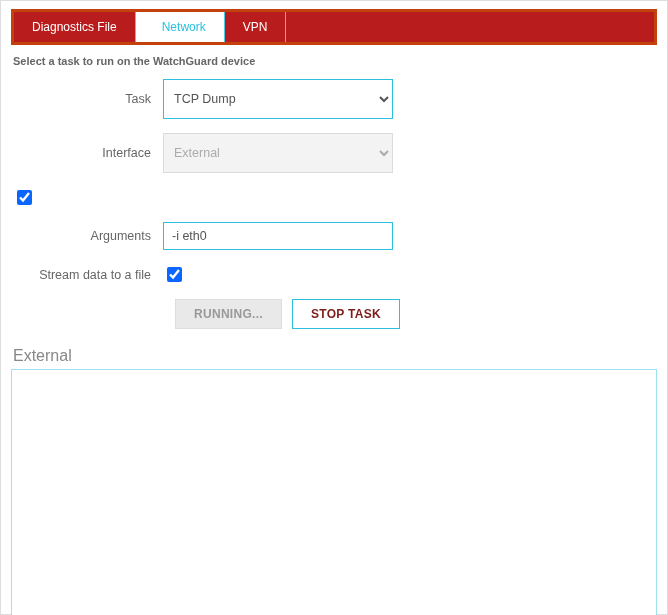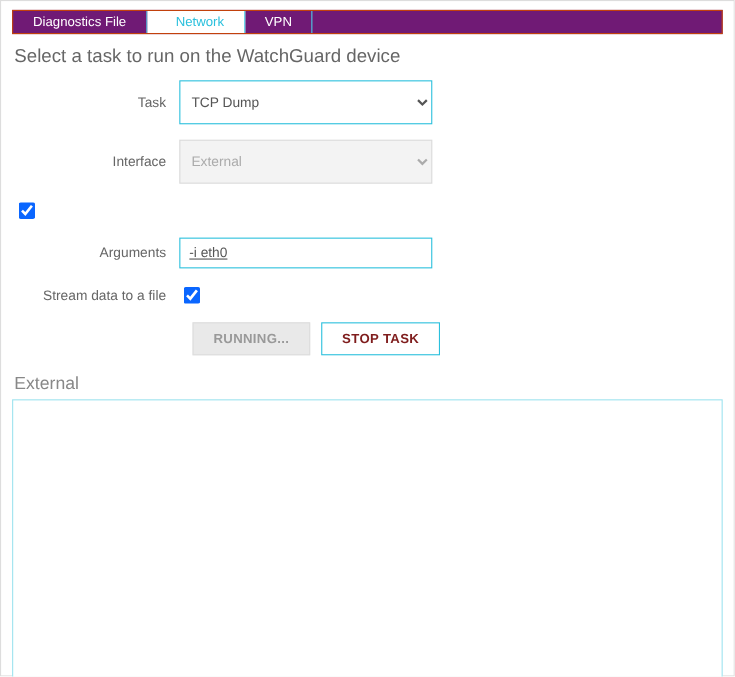--- a/index.html
+++ b/index.html
@@ -22,9 +22,9 @@
   }
   .tabbar {
     display: flex;
-    background: #701a75;
-    height: 22px;
-    border: 1px solid #c2410c;
+    background: #b91c1c;
+    height: 36px;
+    border: 3px solid #c2410c;
   }
   .tab {
     padding: 0 18px;

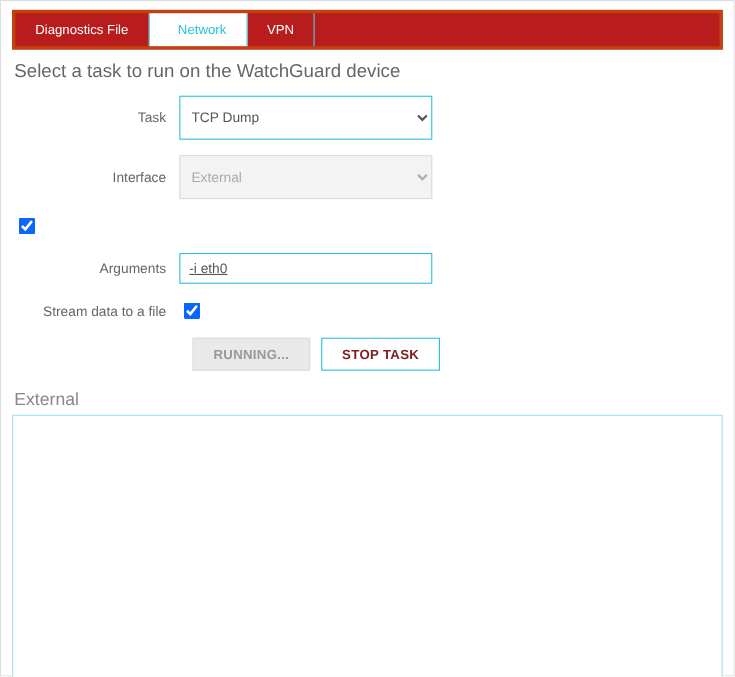--- a/index.html
+++ b/index.html
@@ -43,8 +43,9 @@
   }
   .instruction {
     margin: 10px 0 12px 2px;
-    font-size: 17px;
+    font-size: 11px;
     color: #666;
+    font-weight: bold;
   }
   .form-rows {
     margin-left: 2px;

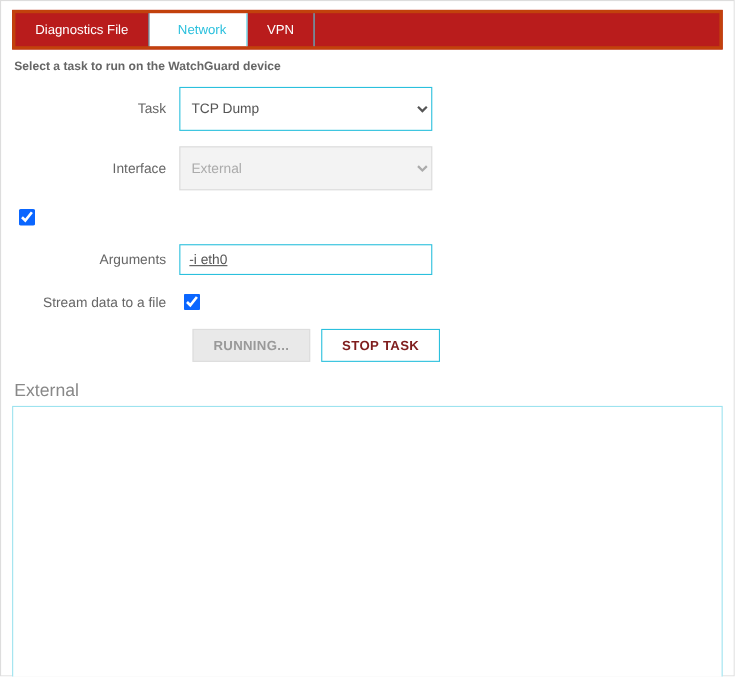--- a/index.html
+++ b/index.html
@@ -88,7 +88,6 @@
     font-size: 12.5px;
     color: #555;
     padding: 0 8px;
-    text-decoration: underline;
   }
   input[type="checkbox"].cb {
     width: 15px;

